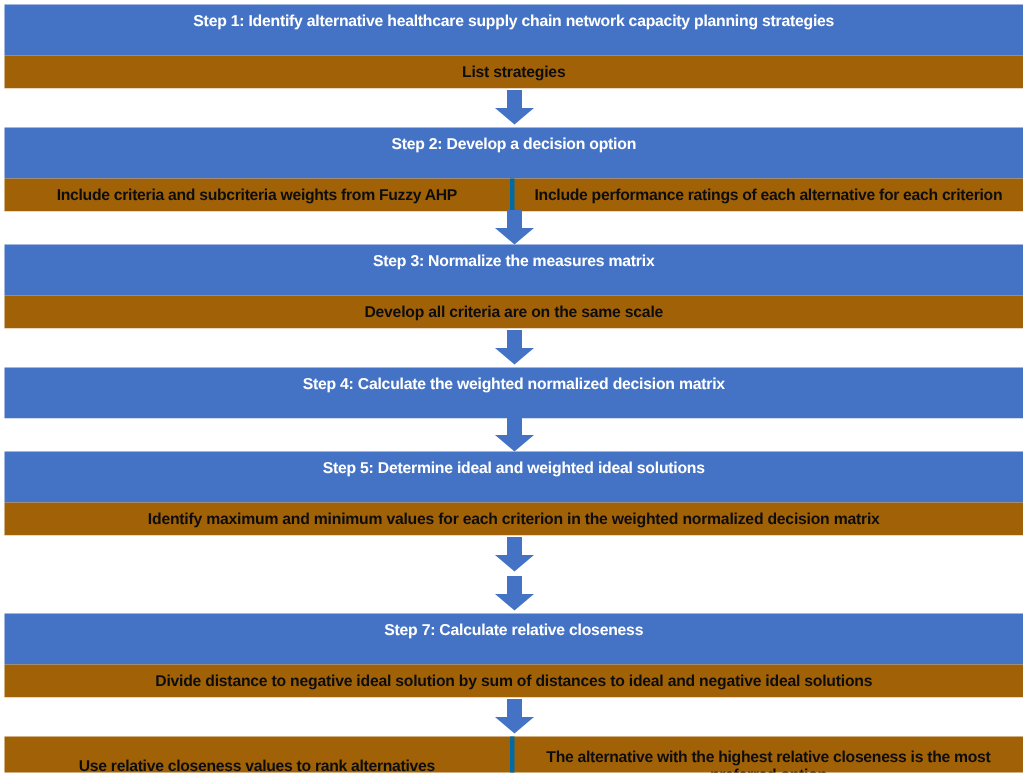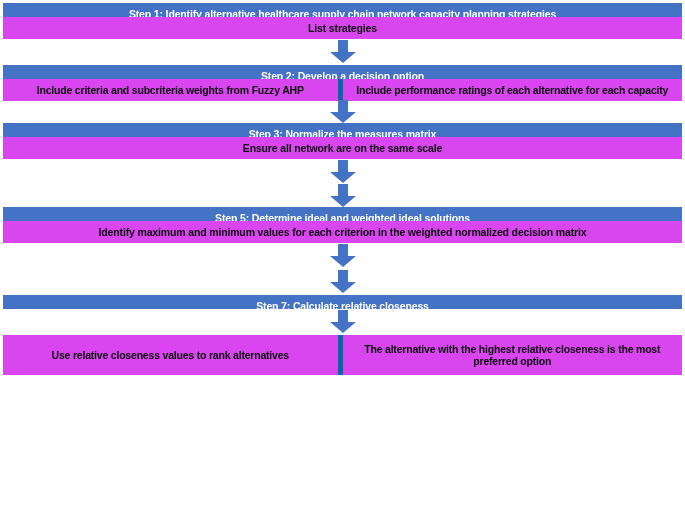--- a/index.html
+++ b/index.html
@@ -36,7 +36,7 @@
     font-weight: bold;
     text-align: center;
     line-height: 22px;
-    height: 14px;
+    height: 34px;
     letter-spacing: -0.15px;
     overflow: hidden;
     white-space: nowrap;

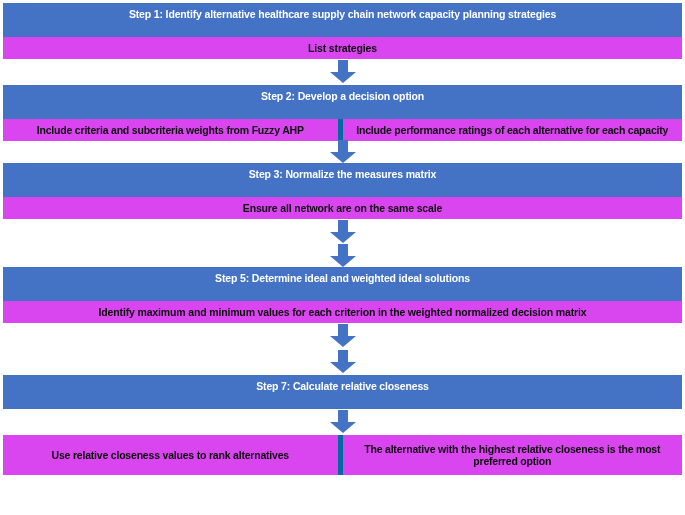--- a/index.html
+++ b/index.html
@@ -43,7 +43,7 @@
   }
 
   .step-body {
-    background: #d946ef;
+    background: #a16207;
     color: #0d0d0d;
     font-size: 10.5px;
     font-weight: bold;

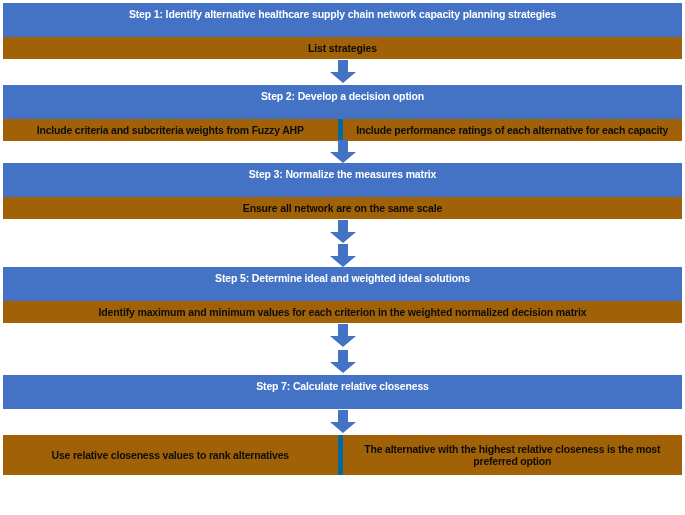--- a/index.html
+++ b/index.html
@@ -91,7 +91,7 @@
   }
 
   .split-cell.left {
-    border-right: 5px solid #0369a1;
+    border-right: 3px solid #0369a1;
   }
 
   .arrow-row {

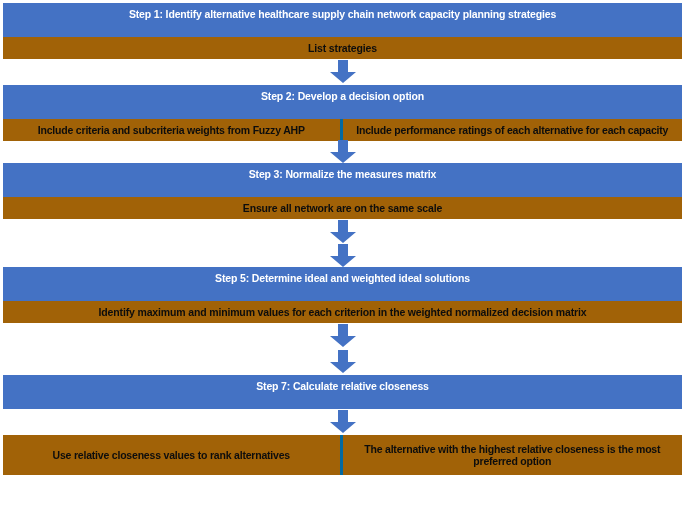--- a/index.html
+++ b/index.html
@@ -138,7 +138,7 @@
     <div class="step-header">Step 2: Develop a decision option</div>
     <div class="step-body split">
       <div class="split-cell left">Include criteria and subcriteria weights from Fuzzy AHP</div>
-      <div class="split-cell right">Include performance ratings of each alternative for each capacity</div>
+      <div class="split-cell right">Include performance ratings of each alternative for each criterion</div>
     </div>
   </div>
 

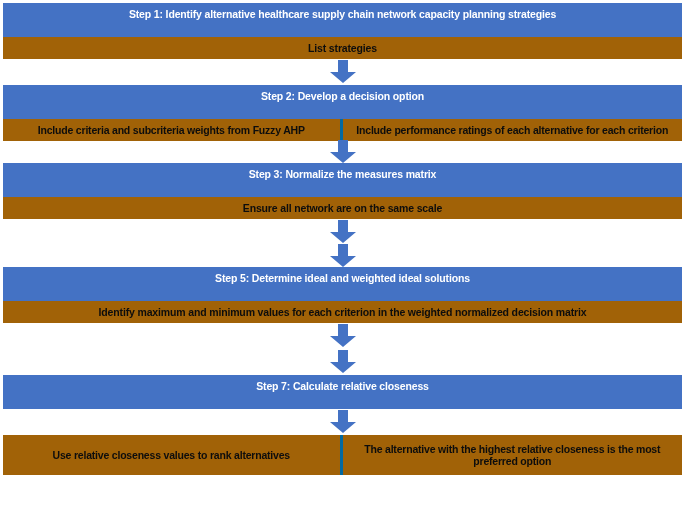--- a/index.html
+++ b/index.html
@@ -150,7 +150,7 @@
 
   <div class="step-block">
     <div class="step-header">Step 3: Normalize the measures matrix</div>
-    <div class="step-body single">Ensure all network are on the same scale</div>
+    <div class="step-body single">Develop all criteria are on the same scale</div>
   </div>
 
   <div class="arrow-row">

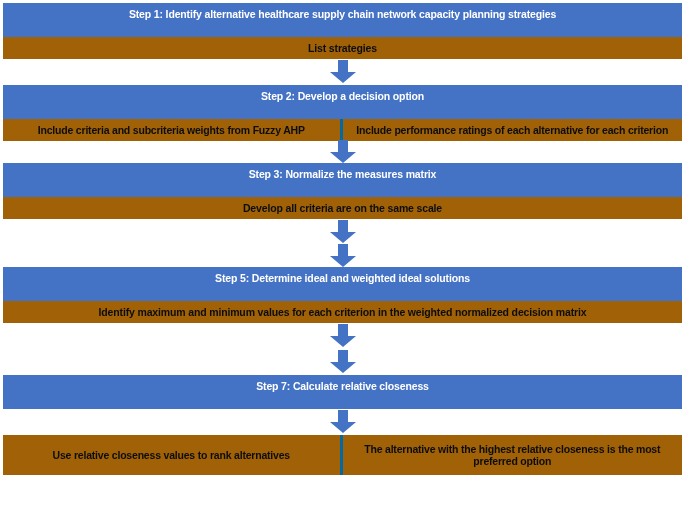--- a/index.html
+++ b/index.html
@@ -160,6 +160,7 @@
   </div>
 
   <div class="step-block">
+    <div class="step-header">Step 4: Calculate the weighted normalized decision matrix</div>
   </div>
 
   <div class="arrow-row tight">

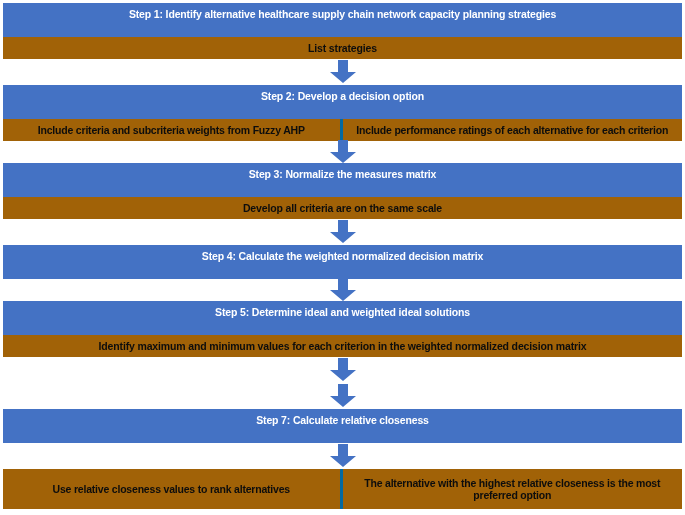--- a/index.html
+++ b/index.html
@@ -189,6 +189,7 @@
 
   <div class="step-block">
     <div class="step-header">Step 7: Calculate relative closeness</div>
+    <div class="step-body single">Divide distance to negative ideal solution by sum of distances to ideal and negative ideal solutions</div>
   </div>
 
   <div class="arrow-row">

